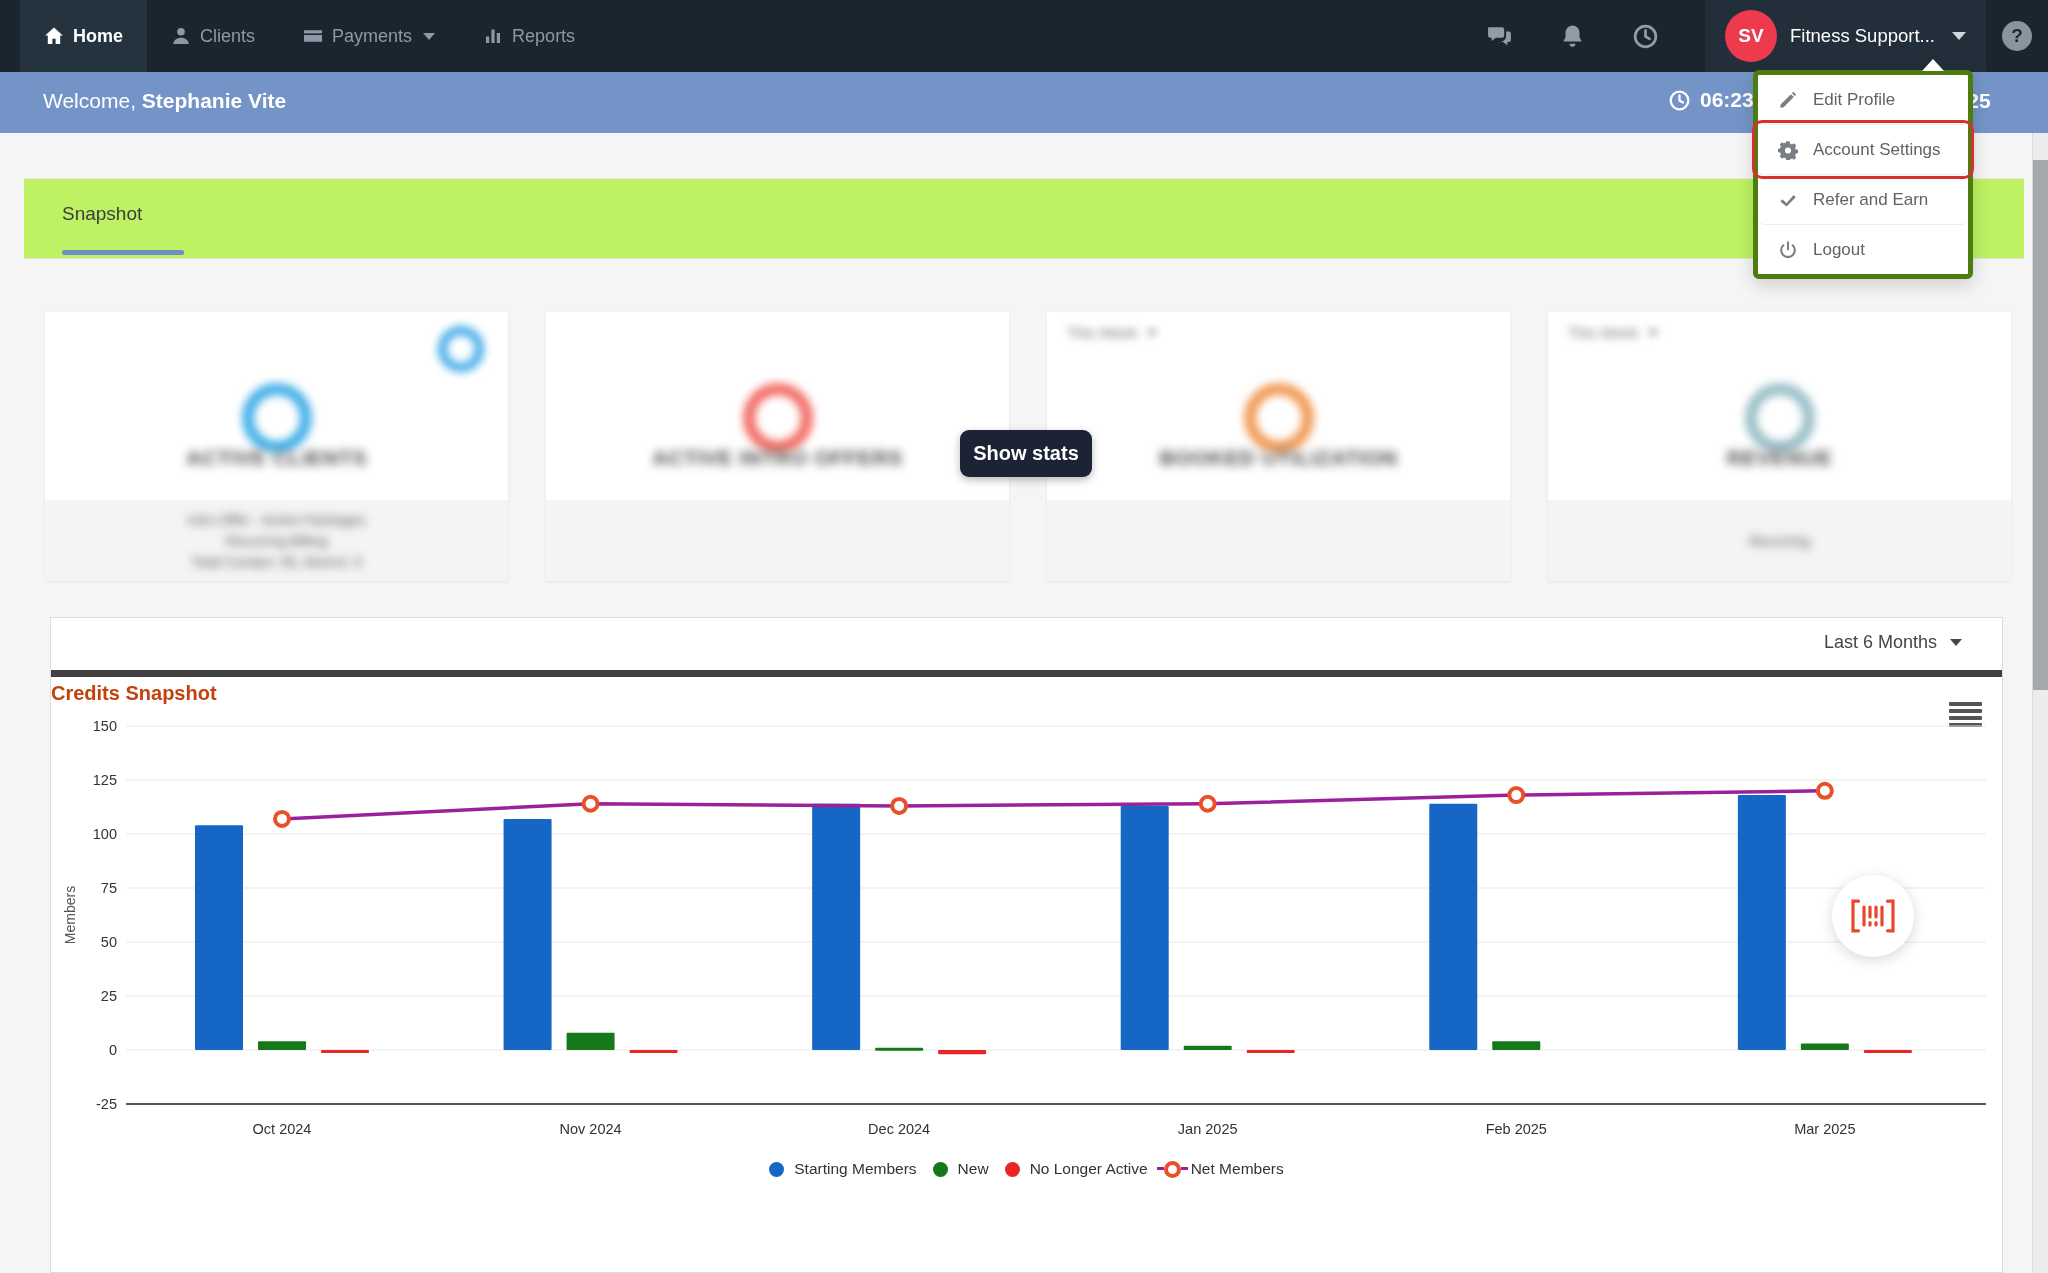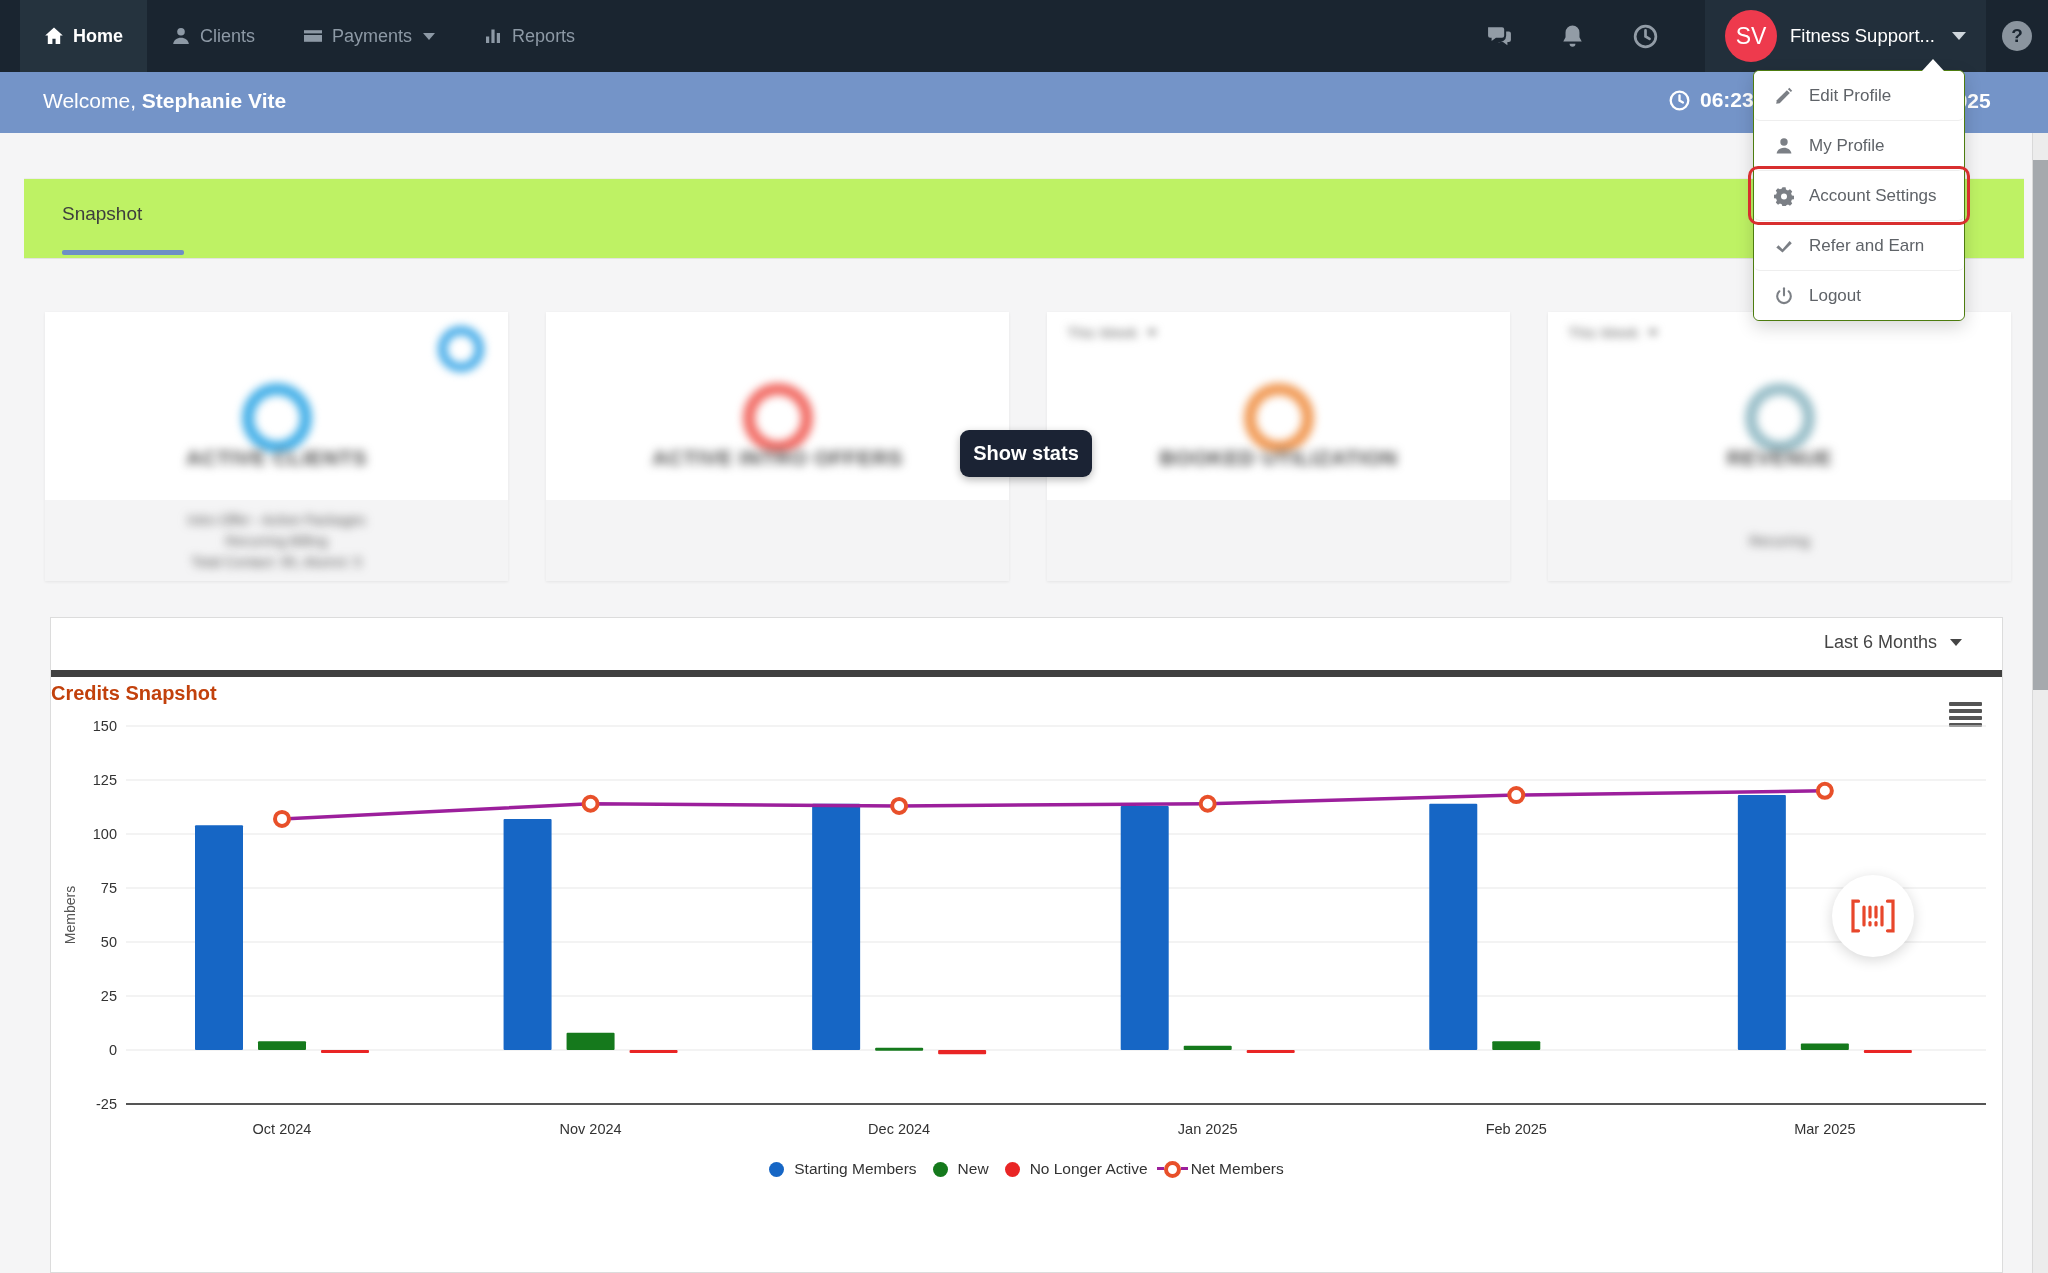--- a/index.html
+++ b/index.html
@@ -18,7 +18,7 @@
   .nav-icon-btn{color:#929ca6;margin-right:46px;cursor:pointer;}
   .nav-icon-btn svg{width:27px;height:27px;}
   .user-block{display:flex;align-items:center;background:#222f3b;height:72px;padding:0 20px;gap:13px;cursor:pointer;}
-  .avatar{width:52px;height:52px;border-radius:50%;color:#fff;font-weight:400;font-size:23px;display:flex;align-items:center;justify-content:center;}
+  .avatar{width:52px;height:52px;border-radius:50%;color:#fff;font-weight:700;font-size:19px;display:flex;align-items:center;justify-content:center;}
   .user-name{color:#fff;font-size:18.5px;}
   .user-caret{width:0;height:0;border-left:7px solid transparent;border-right:7px solid transparent;border-top:8px solid #cfd6dc;margin-left:4px;}
   .help-btn{margin:0 16px;width:30px;height:30px;border-radius:50%;background:#8a949e;color:#1a2530;font-weight:800;font-size:19px;display:flex;align-items:center;justify-content:center;cursor:pointer;}

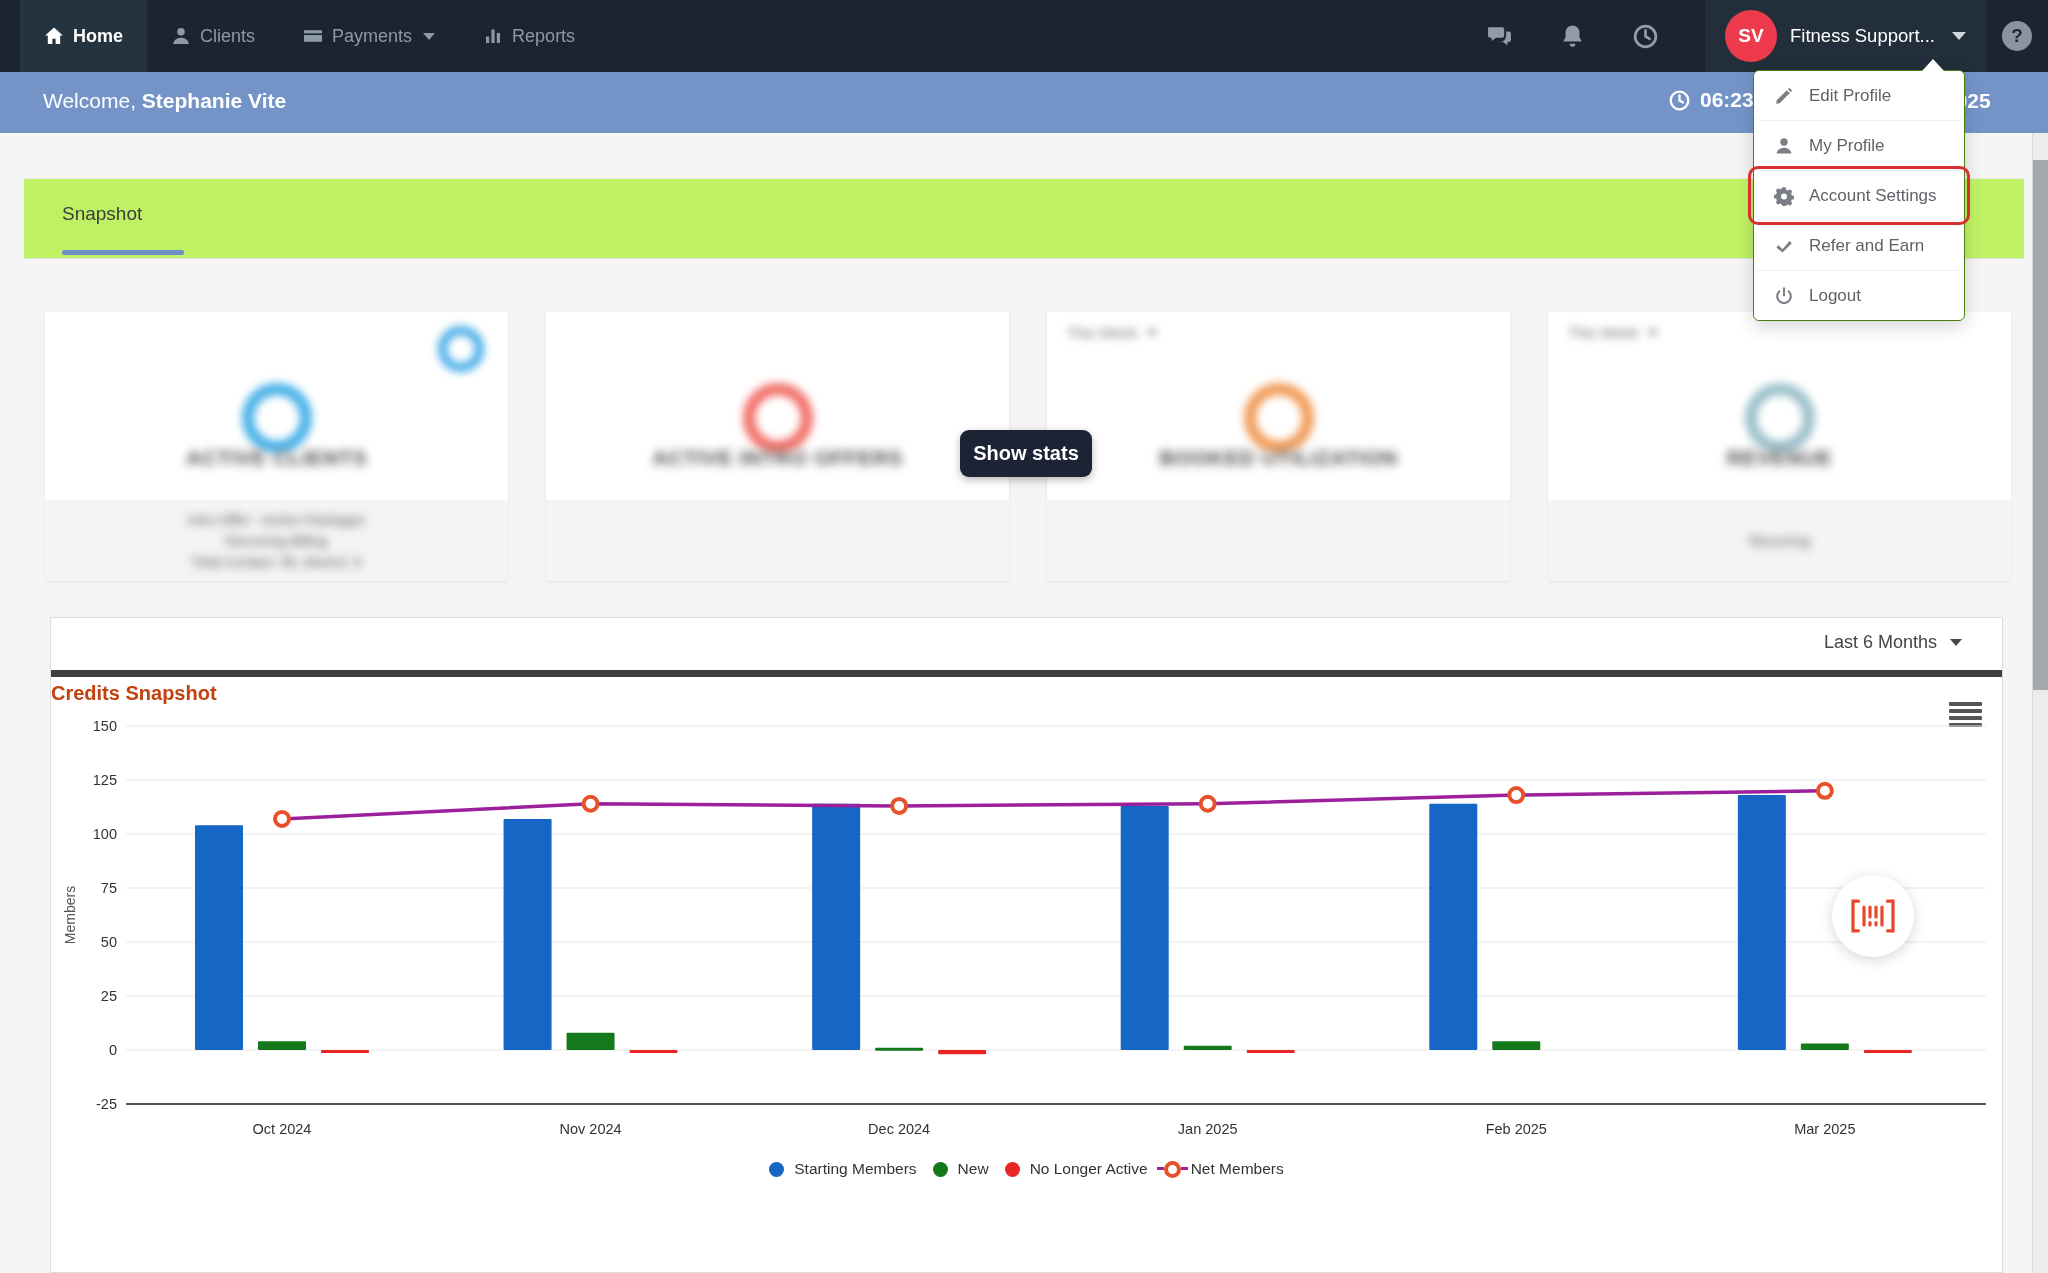--- a/index.html
+++ b/index.html
@@ -33,7 +33,7 @@
 
   
   .menu-arrow{position:absolute;left:1922px;top:59px;width:0;height:0;border-left:11px solid transparent;border-right:11px solid transparent;border-bottom:12px solid #fff;z-index:1001;}
-  .user-menu{position:absolute;left:1753px;top:70px;width:210px;background:#fff;border:1px solid #4d7c0f;border-radius:6px;box-shadow:0 6px 18px rgba(0,0,0,.16);z-index:1000;}
+  .user-menu{position:absolute;left:1753px;top:70px;width:210px;background:#fff;border:5px solid #4d7c0f;border-radius:6px;box-shadow:0 6px 18px rgba(0,0,0,.16);z-index:1000;}
   .menu-item{position:relative;height:49px;display:flex;align-items:center;padding-left:20px;gap:15px;color:#5f6368;font-size:17px;border-bottom:1px solid #eeeeee;cursor:pointer;background:#fff;border-radius:6px;}
   .menu-item:last-child{border-bottom:none;}
   .menu-item .ico svg{width:20px;height:20px;color:#7b7f85;}

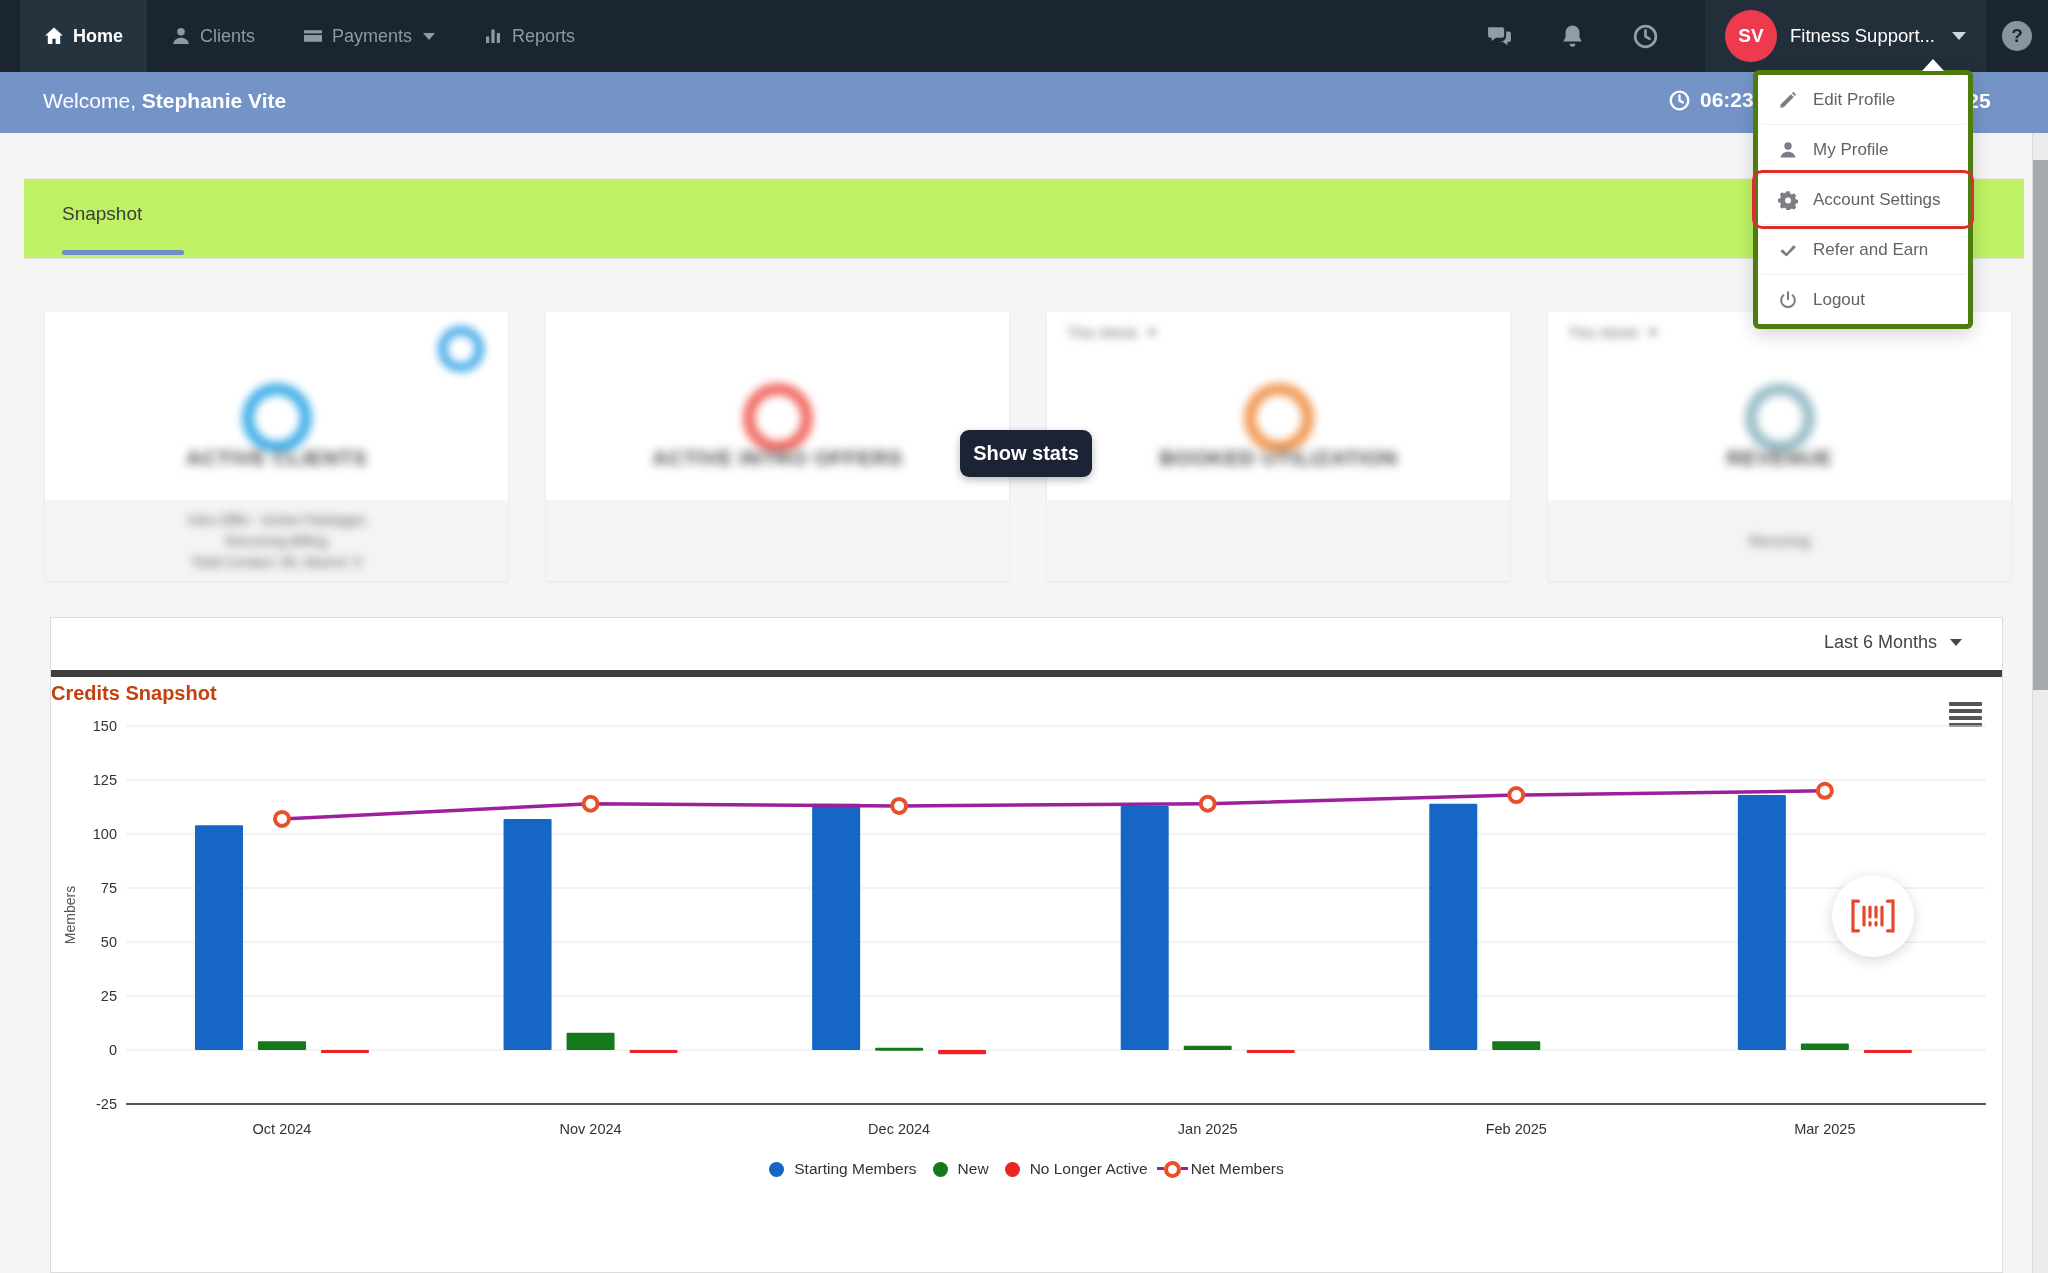--- a/index.html
+++ b/index.html
@@ -183,15 +183,6 @@
           </svg>
         </span>
         <span>Edit Profile</span>
-      </div>
-      <div class="menu-item">
-        <span class="ico">
-          <svg viewBox="0 0 20 20" fill="currentColor">
-            <circle cx="10" cy="6" r="3.7"></circle>
-            <path d="M2.6 17.6c.4-3.6 3.5-5.8 7.4-5.8s7 2.2 7.4 5.8z"></path>
-          </svg>
-        </span>
-        <span>My Profile</span>
       </div>
       <div class="menu-item">
         <span class="ico">

